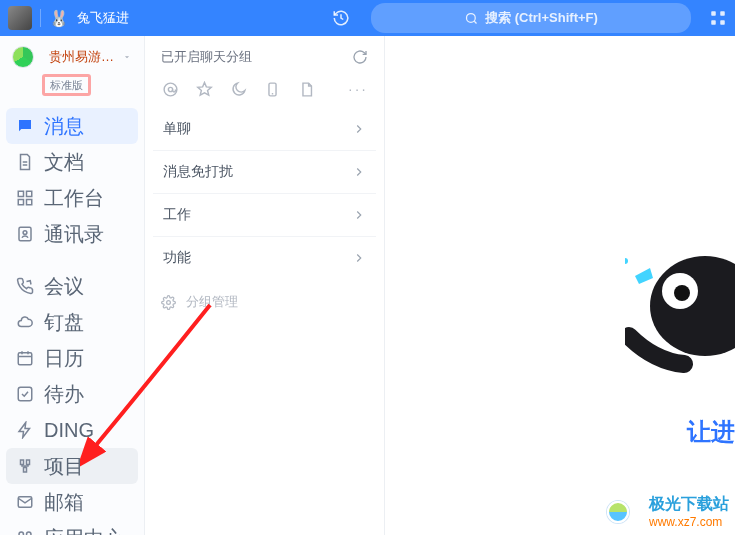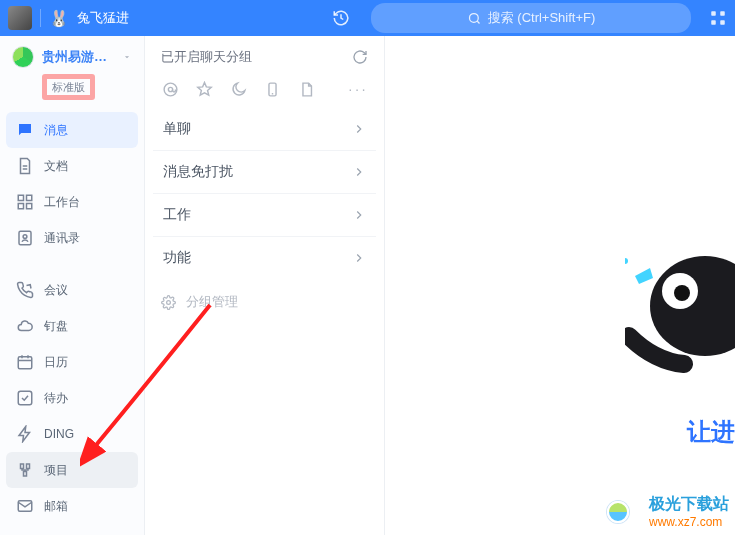--- a/index.html
+++ b/index.html
@@ -13,7 +13,7 @@
 .titlebar .title-text { font-size: 13px; font-weight: 500; }
 .titlebar .spacer { flex: 1; }
 .titlebar .hist-icon { width: 28px; height: 28px; display: flex; align-items: center; justify-content: center; color: rgba(255,255,255,.85); cursor: pointer; }
-.titlebar .search { background: rgba(255,255,255,.22); border-radius: 14px; height: 30px; width: 320px; display: flex; align-items: center; justify-content: center; gap: 6px; color: rgba(255,255,255,.85); font-size: 13px; margin-left: 8px; }
+.titlebar .search { background: rgba(255,255,255,.22); border-radius: 14px; height: 30px; width: 320px; display: flex; align-items: center; justify-content: center; gap: 6px; color: rgba(255,255,255,.85); font-size: 13px; margin-left: 8px; font-weight: bold; }
 .titlebar .apps { margin-left: 10px; color: rgba(255,255,255,.85); }
 
 

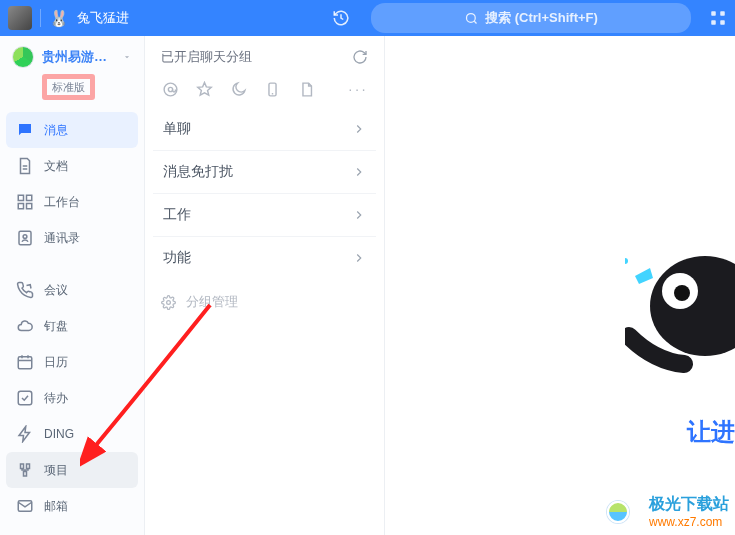--- a/index.html
+++ b/index.html
@@ -20,7 +20,7 @@
 .sidebar { position: absolute; left: 0; top: 36px; bottom: 0; width: 145px; border-right: 1px solid #eceff3; background: #fbfcfe; }
 .org-head { display: flex; align-items: center; gap: 8px; padding: 10px 12px 4px; }
 .org-logo { width: 22px; height: 22px; border-radius: 50%; background: conic-gradient(#34c759 0 120deg,#30d158 120deg 240deg,#8de05c 240deg 360deg); border: 1px solid #dfe4ea; }
-.org-name { font-size: 13px; color: #3b82f6; font-weight: 700; white-space: nowrap; overflow: hidden; text-overflow: ellipsis; flex: 1; }
+.org-name { font-size: 13px; color: #c2410c; font-weight: 400; white-space: nowrap; overflow: hidden; text-overflow: ellipsis; flex: 1; text-align: right; }
 .org-caret { color: #aab1bd; display: flex; }
 .org-badge { display: inline-block; margin: 2px 0 6px 42px; font-size: 11px; color: #7b8597; border: 5px solid #fca5a5; border-radius: 3px; padding: 0 5px; line-height: 16px; }
 

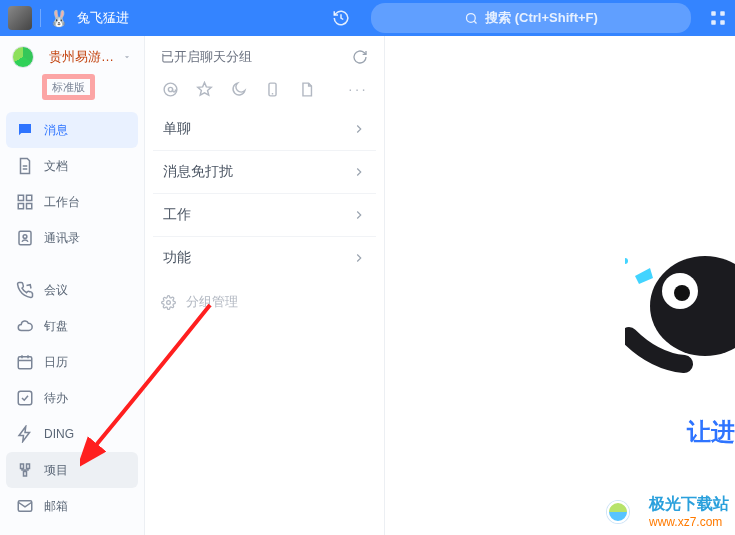--- a/index.html
+++ b/index.html
@@ -22,7 +22,7 @@
 .org-logo { width: 22px; height: 22px; border-radius: 50%; background: conic-gradient(#34c759 0 120deg,#30d158 120deg 240deg,#8de05c 240deg 360deg); border: 1px solid #dfe4ea; }
 .org-name { font-size: 13px; color: #c2410c; font-weight: 400; white-space: nowrap; overflow: hidden; text-overflow: ellipsis; flex: 1; text-align: right; }
 .org-caret { color: #aab1bd; display: flex; }
-.org-badge { display: inline-block; margin: 2px 0 6px 42px; font-size: 11px; color: #7b8597; border: 5px solid #fca5a5; border-radius: 3px; padding: 0 5px; line-height: 16px; }
+.org-badge { display: inline-block; margin: 2px 0 6px 42px; font-size: 11px; color: #7b8597; border: 3px solid #fca5a5; border-radius: 3px; padding: 0 5px; line-height: 16px; }
 
 .nav { padding: 6px 6px 0; }
 .nav-item { display: flex; align-items: center; gap: 10px; height: 36px; padding: 0 10px; border-radius: 6px; color: #5a6676; cursor: pointer; }

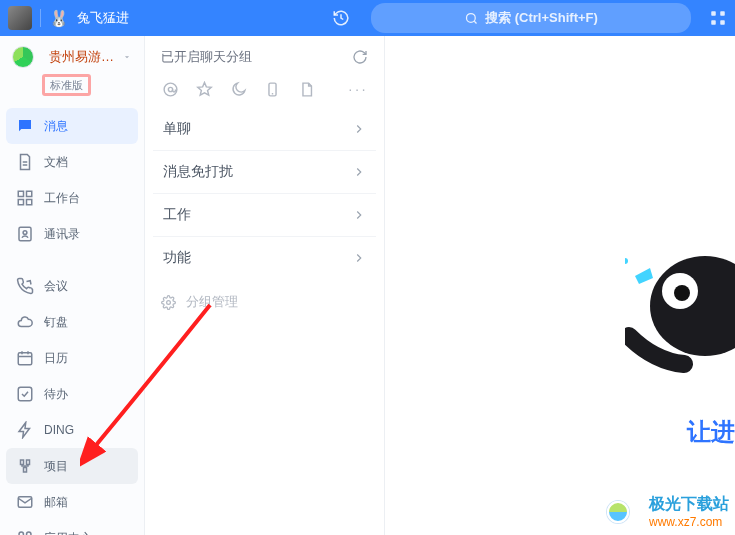--- a/index.html
+++ b/index.html
@@ -31,7 +31,7 @@
 .nav-item.active .ico { color: #2e74ff; }
 .nav-item.highlight { background: #edf0f4; }
 .nav-gap { height: 16px; }
-.nav-label { font-size: 12px; }
+.nav-label { font-size: 20px; }
 
 
 .midpanel { position: absolute; left: 145px; top: 36px; bottom: 0; width: 240px; border-right: 1px solid #eceff3; background: #fff; }

